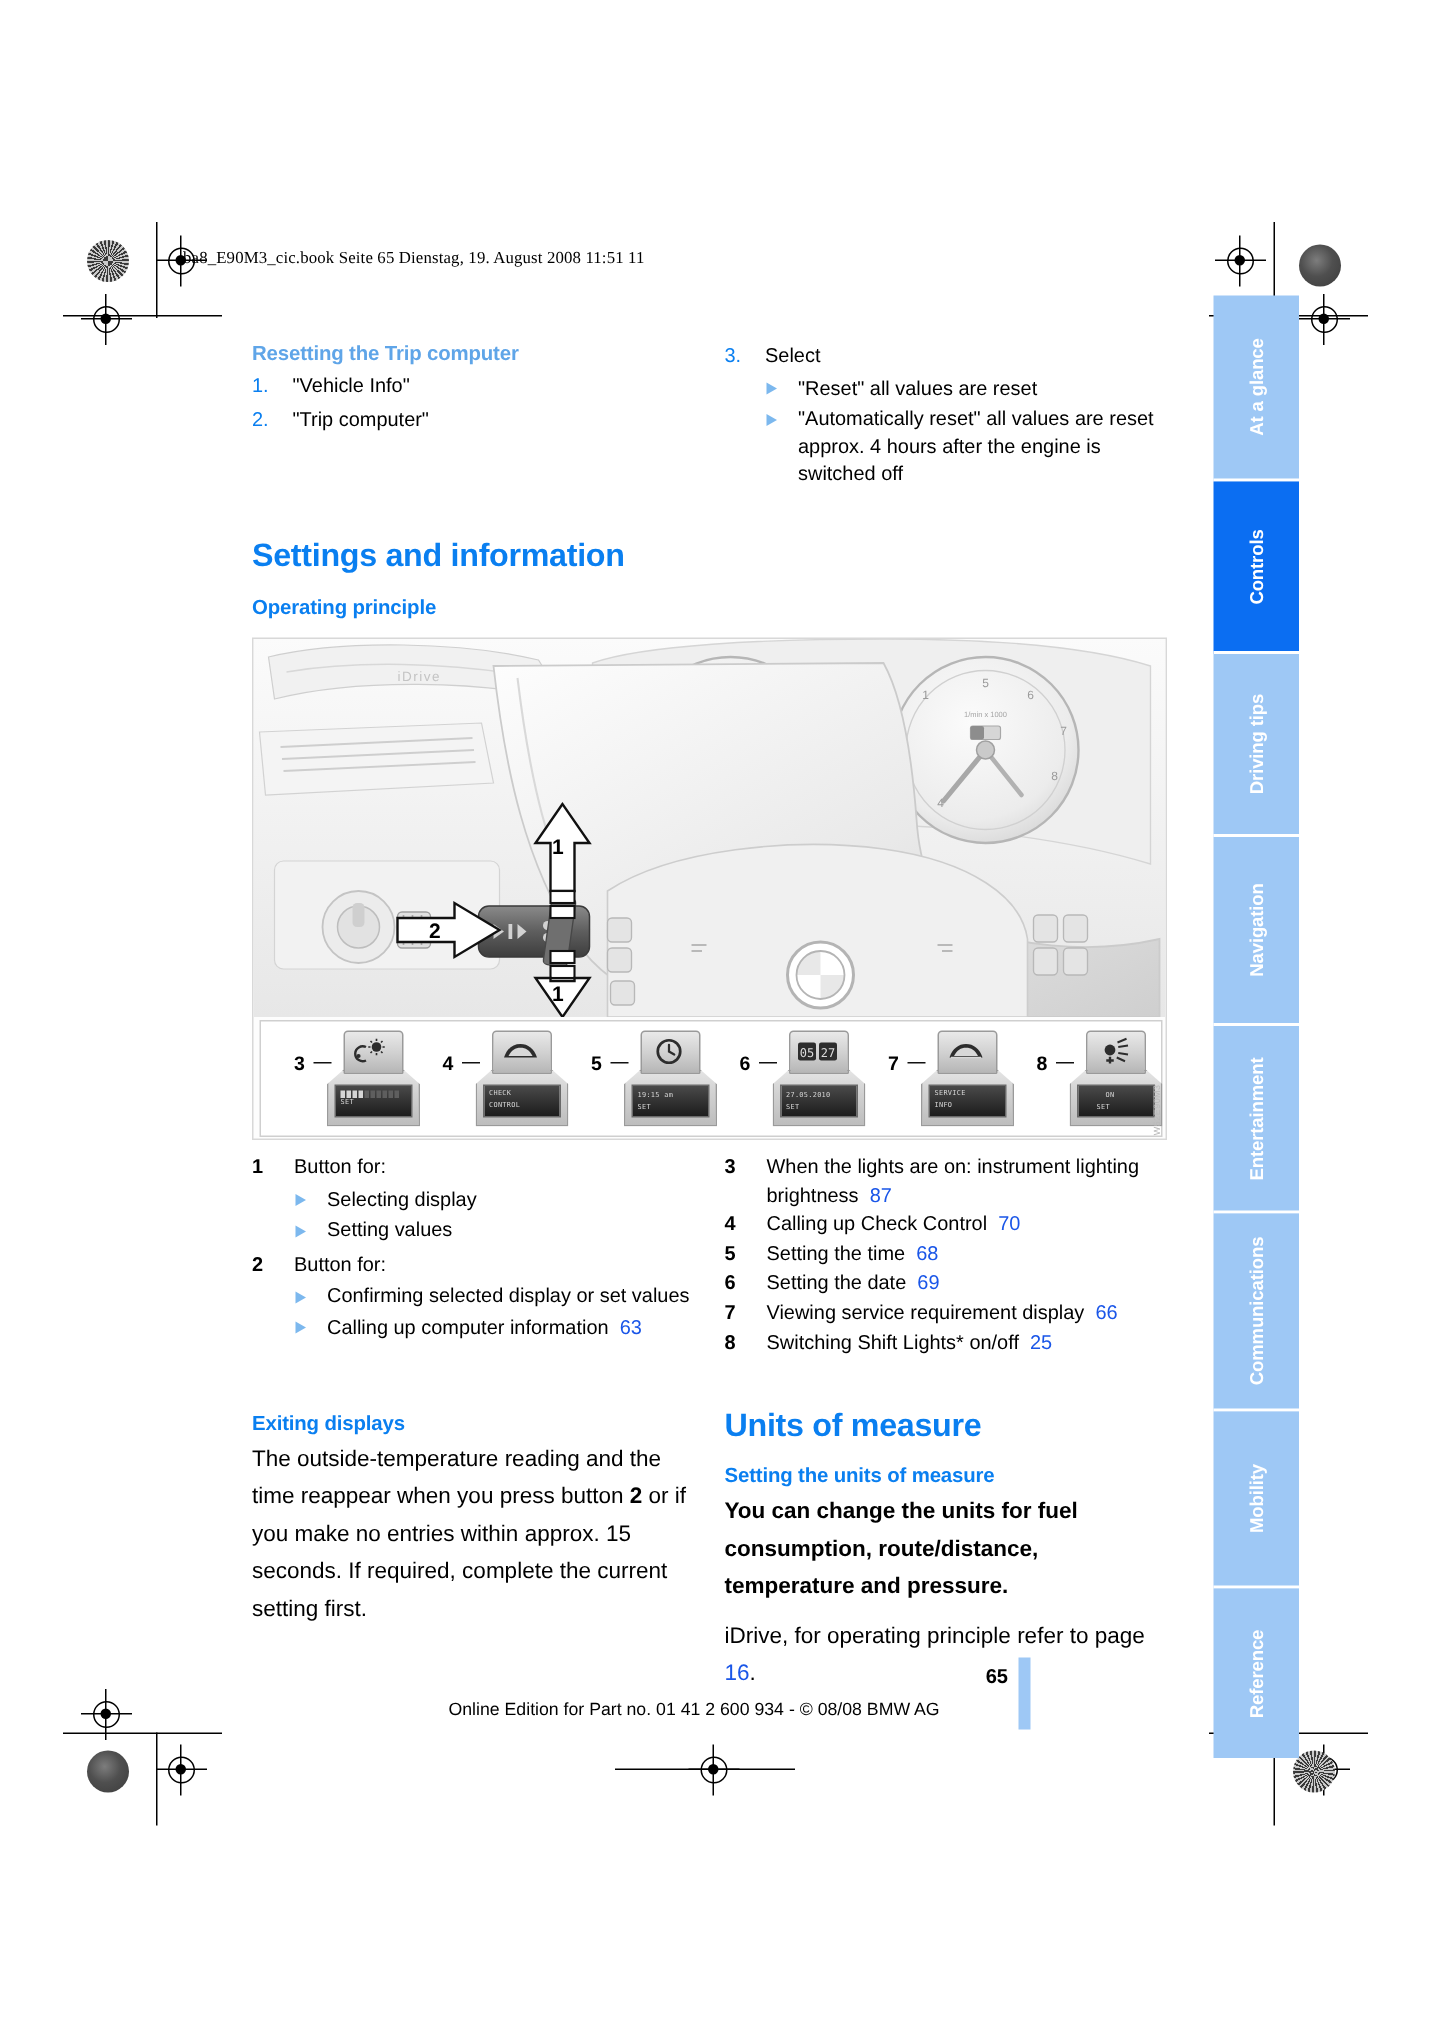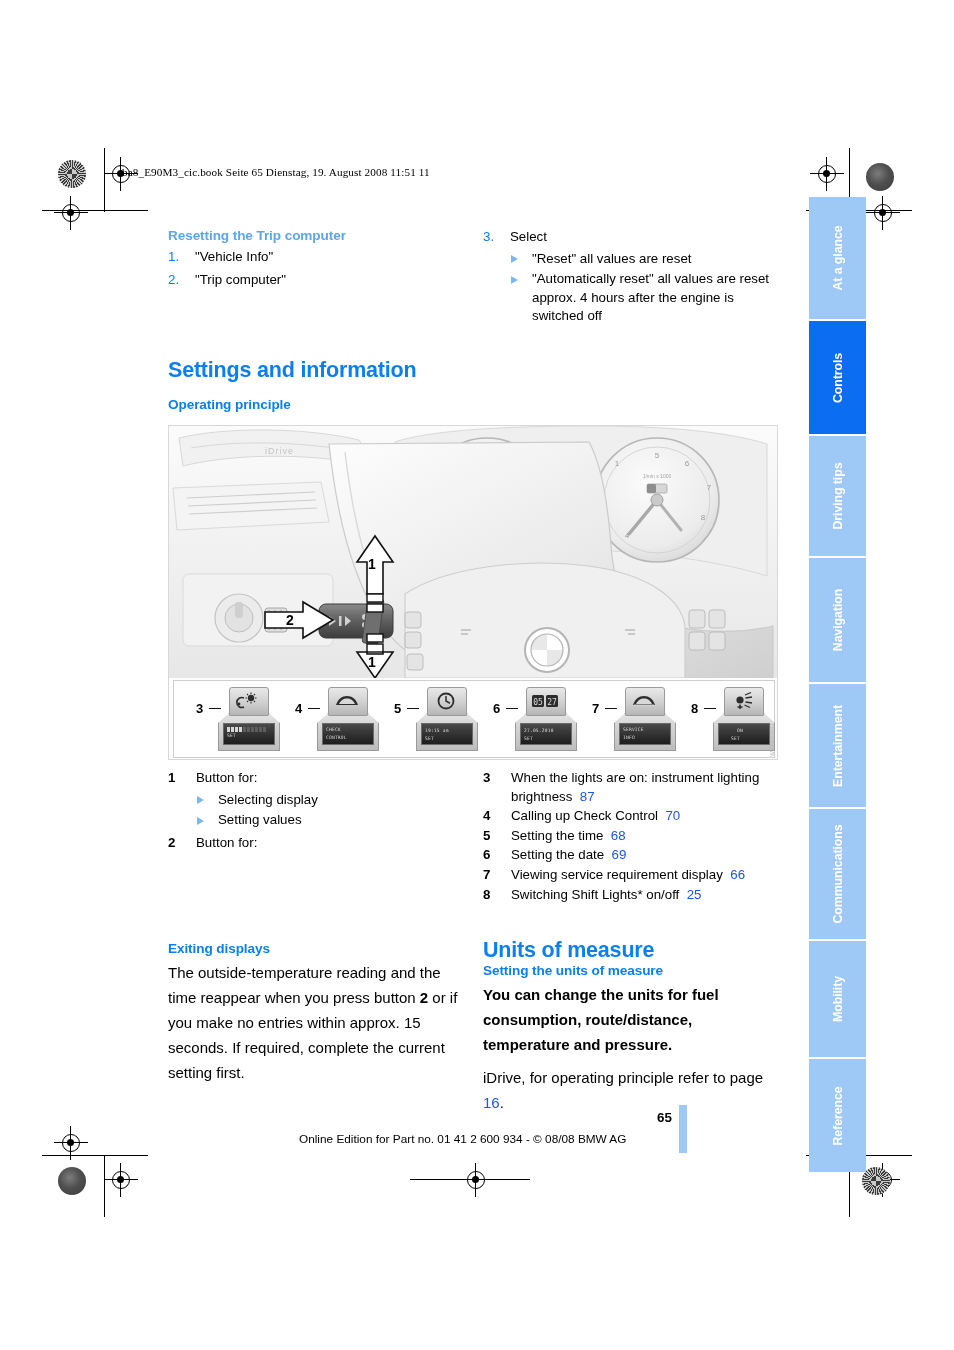--- a/index.html
+++ b/index.html
@@ -785,6 +785,16 @@
         <span>Button for:</span>
       </li>
     </ul>
+    <ul class="trilist" style="margin-left:28px; margin-top:3px;">
+      <li>
+        <span class="tri"></span>
+        <span>Confirming selected display or set values</span>
+      </li>
+      <li>
+        <span class="tri"></span>
+        <span>Calling up computer information</span><span>&nbsp;&nbsp;</span><span class="pg">63</span>
+      </li>
+    </ul>
   </div>
 
   <div class="col-left" style="top:941px;">

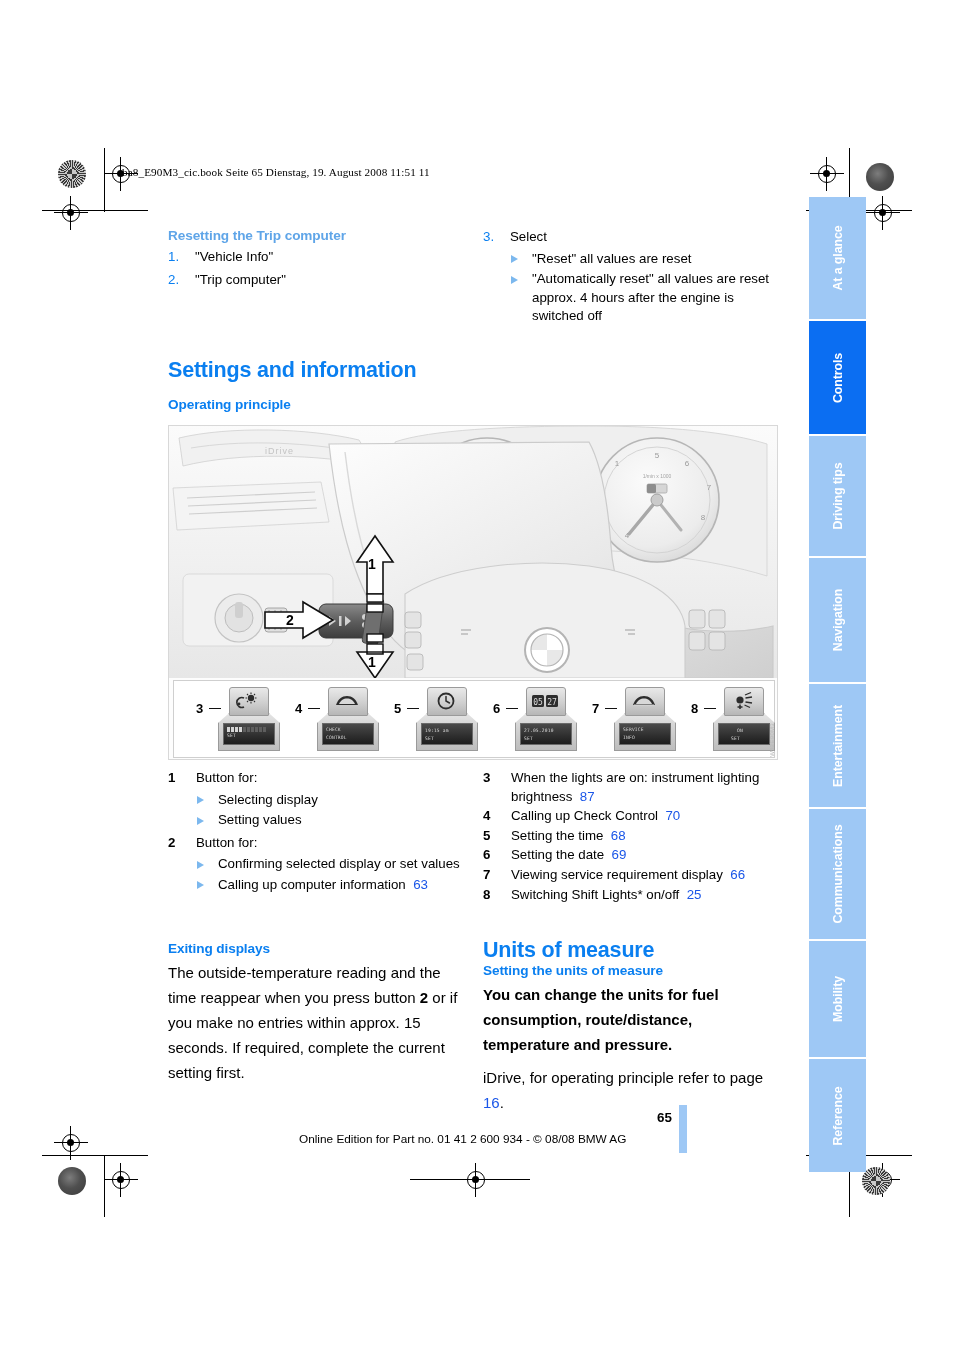--- a/index.html
+++ b/index.html
@@ -852,7 +852,7 @@
 
   <div class="col-right" style="top:938px;">
     <h1 class="blue-title">Units of measure</h1>
-    <h2 class="blue-sub" style="">Setting the units of measure</h2>
+    <h2 class="blue-sub" style="margin-top:13px;">Setting the units of measure</h2>
     <p class="body" style="margin-top:4px;font-weight:bold;">You can change the units for fuel consumption, route/distance, temperature and pressure.</p>
     <p class="body" style="margin-top:8px;"><span>iDrive, for operating principle refer to page </span><span class="pg">16</span><span>.</span></p>
   </div>

